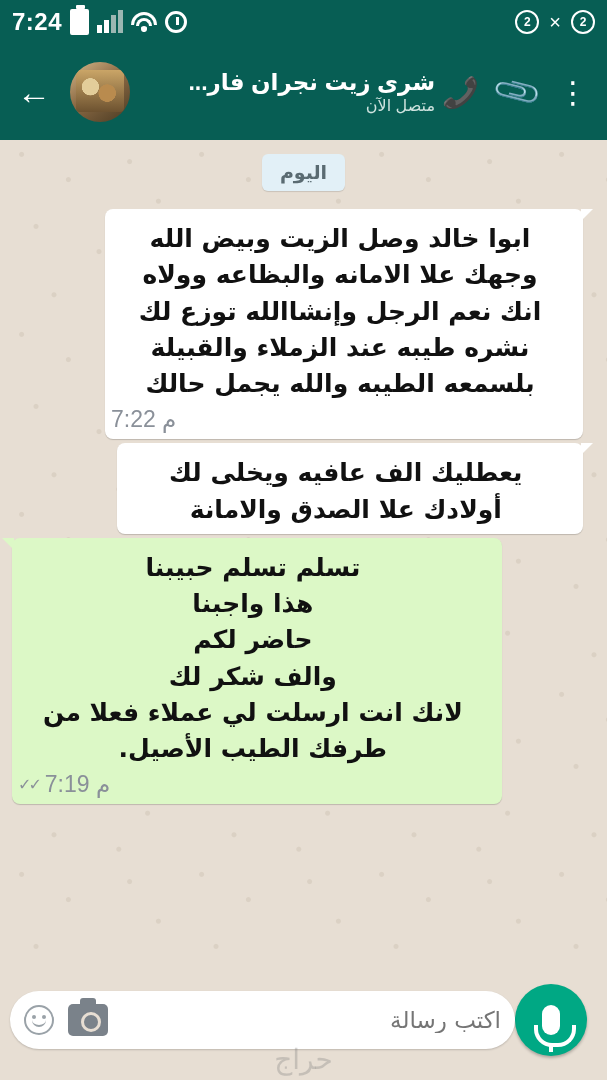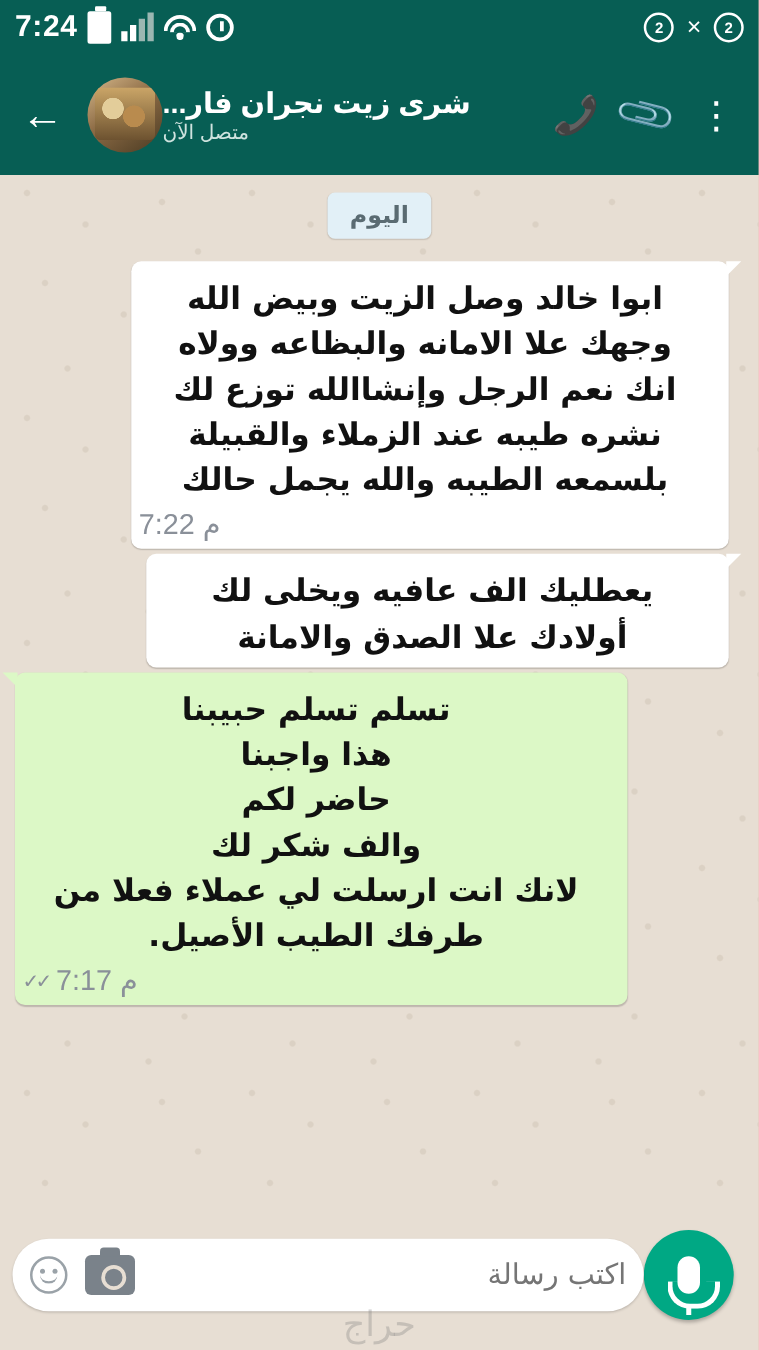--- a/index.html
+++ b/index.html
@@ -13,7 +13,7 @@
     position: relative;
     width: 607px; height: 1080px;
     display: flex; flex-direction: column;
-    background: #fca5a5;
+    background: #701a75;
   }
 
   

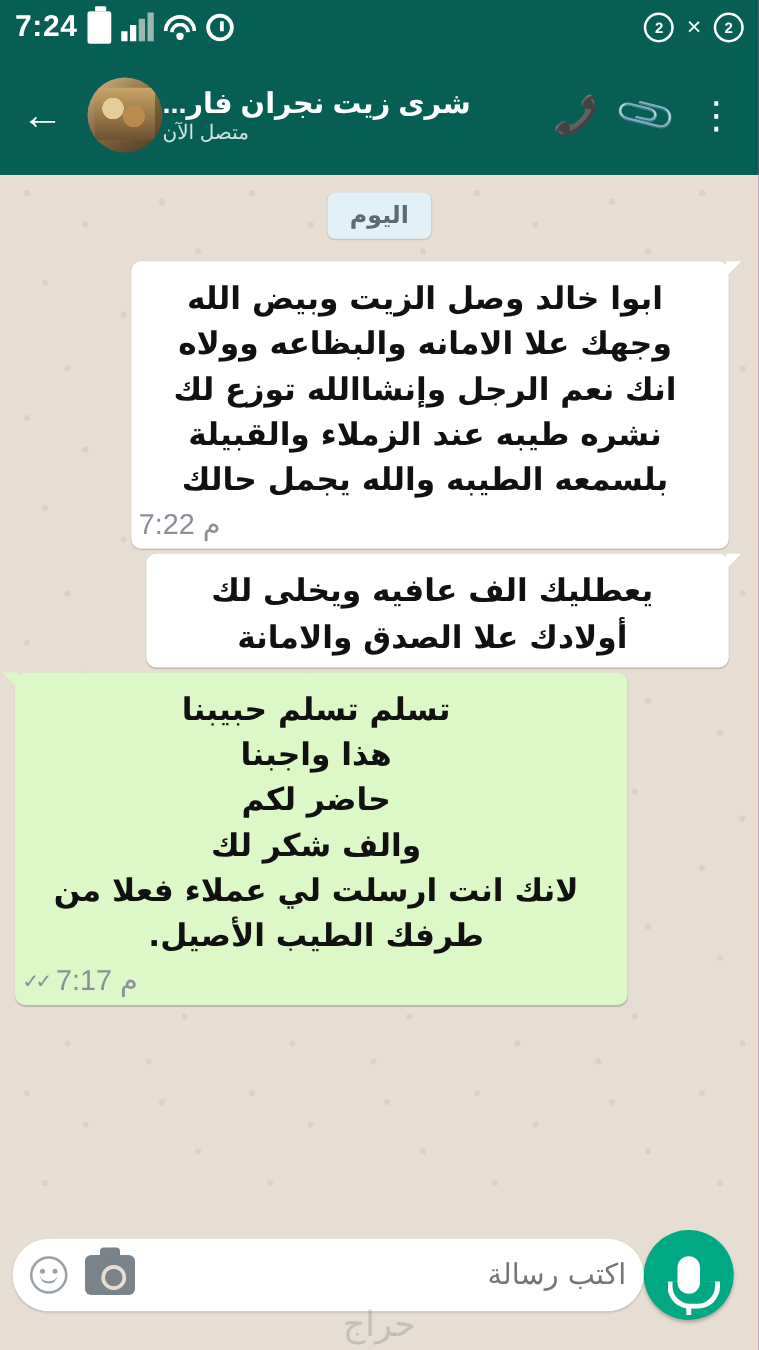--- a/index.html
+++ b/index.html
@@ -82,7 +82,7 @@
       linear-gradient(180deg,#caa567,#6d5230);
     border-radius: 4px;
   }
-  .hdr-texts { display: flex; flex-direction: column; justify-content: center; flex: 1 1 auto; min-width: 0; align-items: flex-end; }
+  .hdr-texts { display: flex; flex-direction: column; justify-content: center; flex: 1 1 auto; min-width: 0; }
   .hdr-title {
     font-size: 23px; font-weight: bold; white-space: nowrap;
     overflow: hidden; text-overflow: ellipsis; text-align: right;

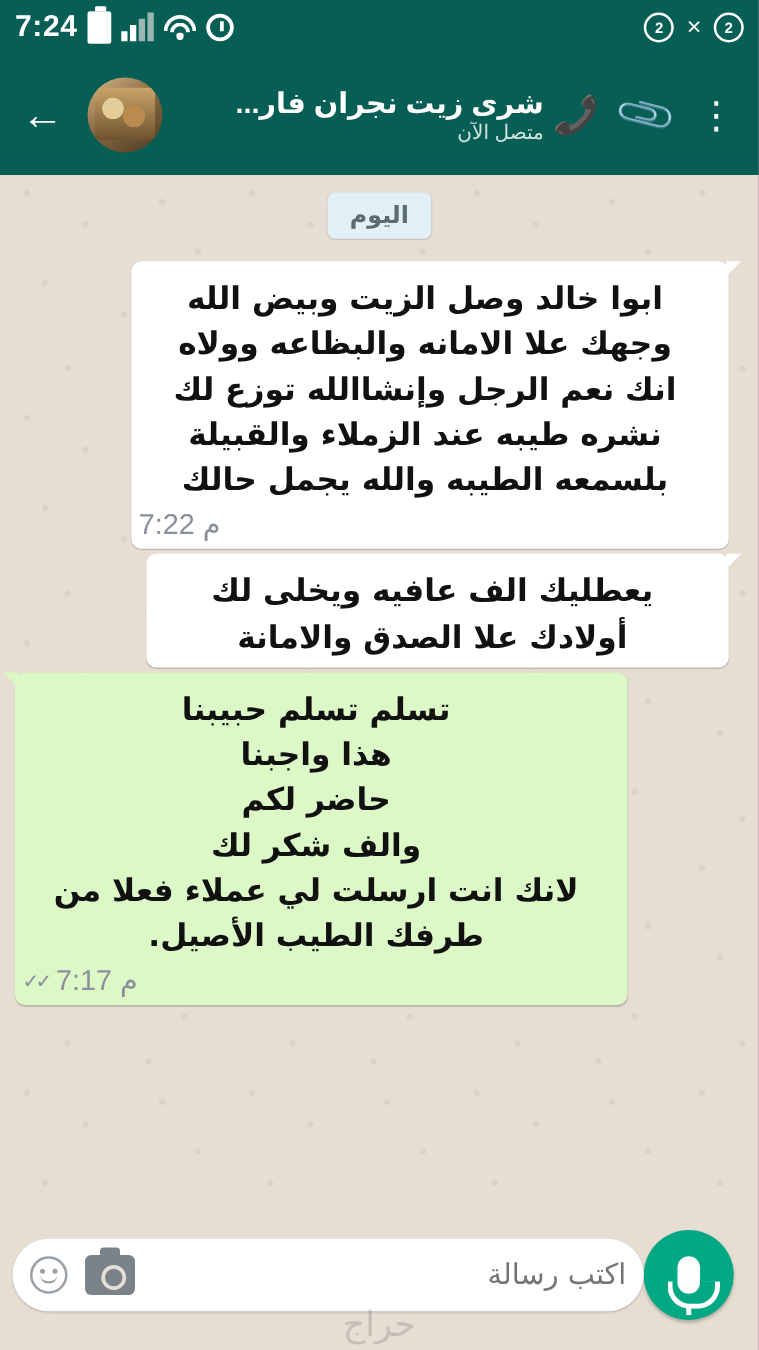--- a/index.html
+++ b/index.html
@@ -304,7 +304,7 @@
 طرفك الطيب الأصيل.</div>
         <div class="msg-meta">
           <span class="ticks">✓✓</span>
-          <span class="msg-time">7:17 م</span>
+          <span class="msg-time">7:19 م</span>
         </div>
       </div>
 

